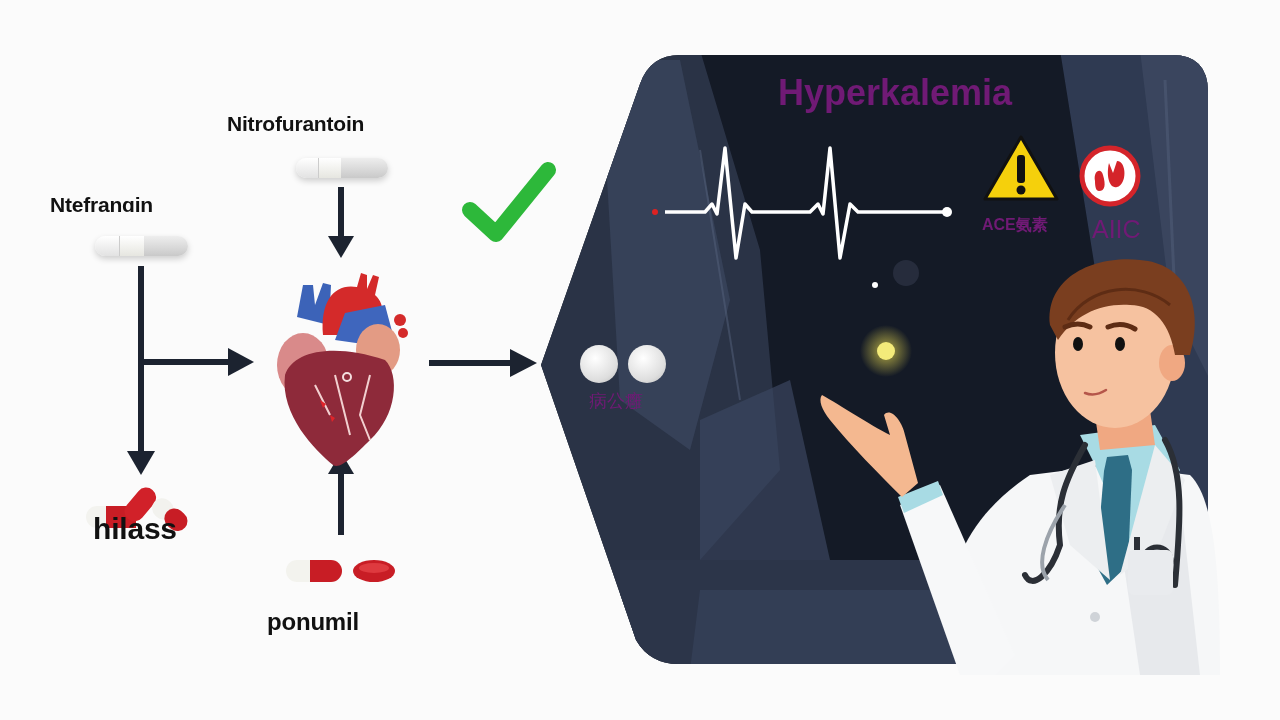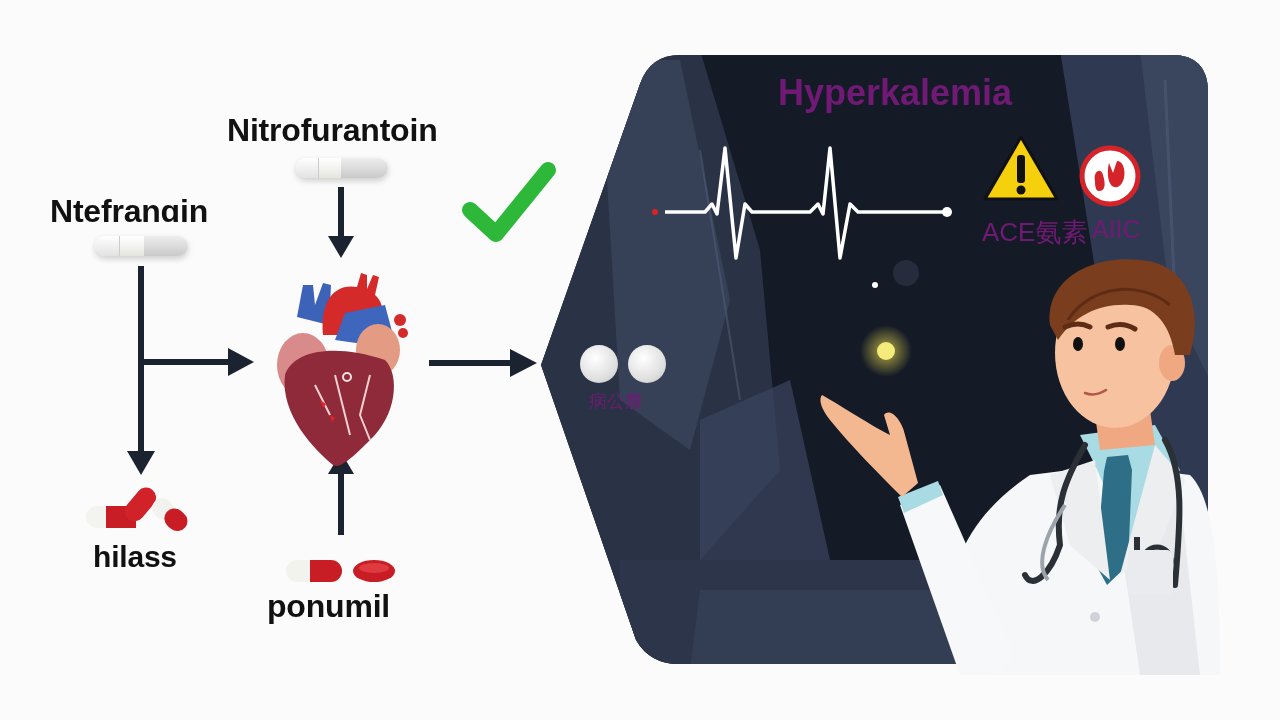--- a/index.html
+++ b/index.html
@@ -6,7 +6,7 @@
   body{width:1280px;height:720px;overflow:hidden;background:#fbfbfb;position:relative;font-family:"Liberation Sans","DejaVu Sans",sans-serif;}
   .abs{position:absolute;}
   .label{font-weight:700;color:#111;letter-spacing:-0.2px;}
-  .lbl-big{font-size:32px;}
+  .lbl-big{font-size:21px;}
   .pill{position:absolute;height:20px;border-radius:10px;overflow:hidden;box-shadow:0 3px 6px rgba(0,0,0,0.18);display:flex;}
   .pill span{display:block;height:100%;}
   svg{display:block;}

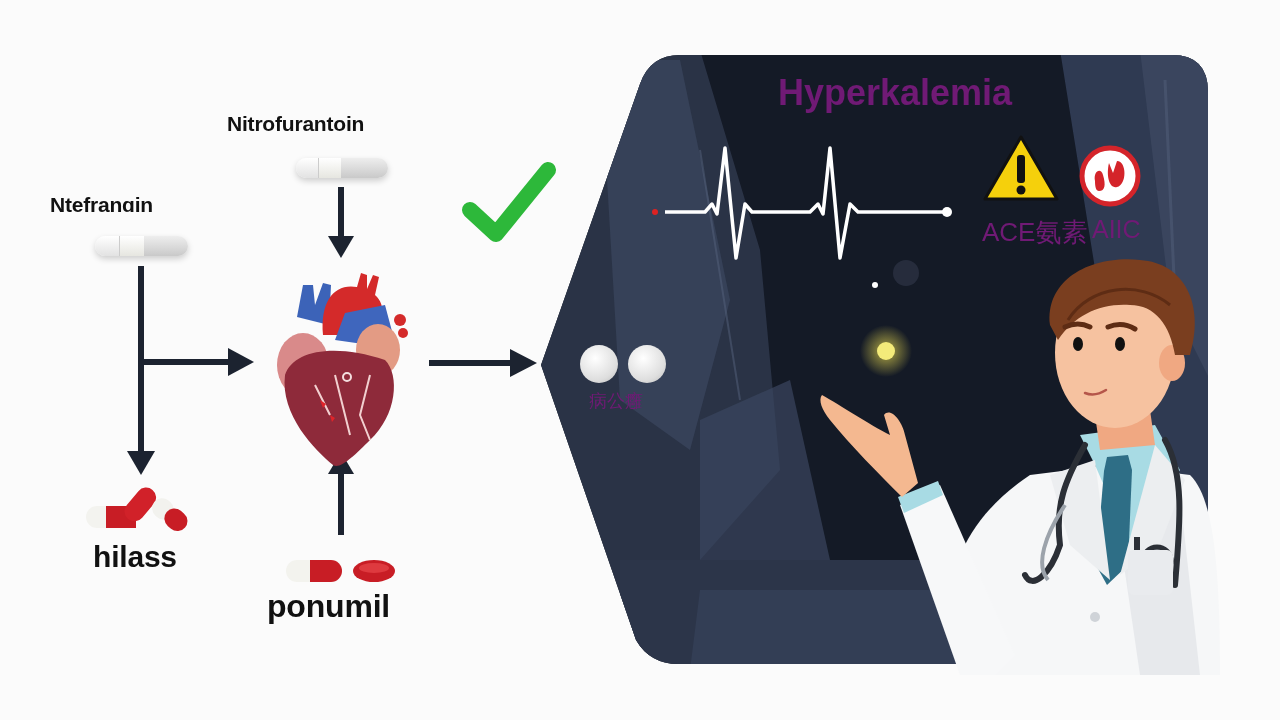--- a/index.html
+++ b/index.html
@@ -140,7 +140,7 @@
     <rect x="35" y="22" width="8" height="28" rx="3" fill="#111"></rect>
     <circle cx="39" cy="57" r="4.5" fill="#111"></circle>
   </svg>
-  <div class="abs panel-text" style="left:982px;top:215px;font-size:26px;font-weight:400;text-align:center;">ACE氨素</div>
+  <div class="abs panel-text" style="left:982px;top:215px;font-size:16px;font-weight:700;text-align:center;">ACE氨素</div>
 
   <svg class="abs" style="left:1079px;top:145px;" width="62" height="62" viewBox="0 0 62 62">
     <circle cx="31" cy="31" r="28" fill="#fff" stroke="#d4242a" stroke-width="5"></circle>

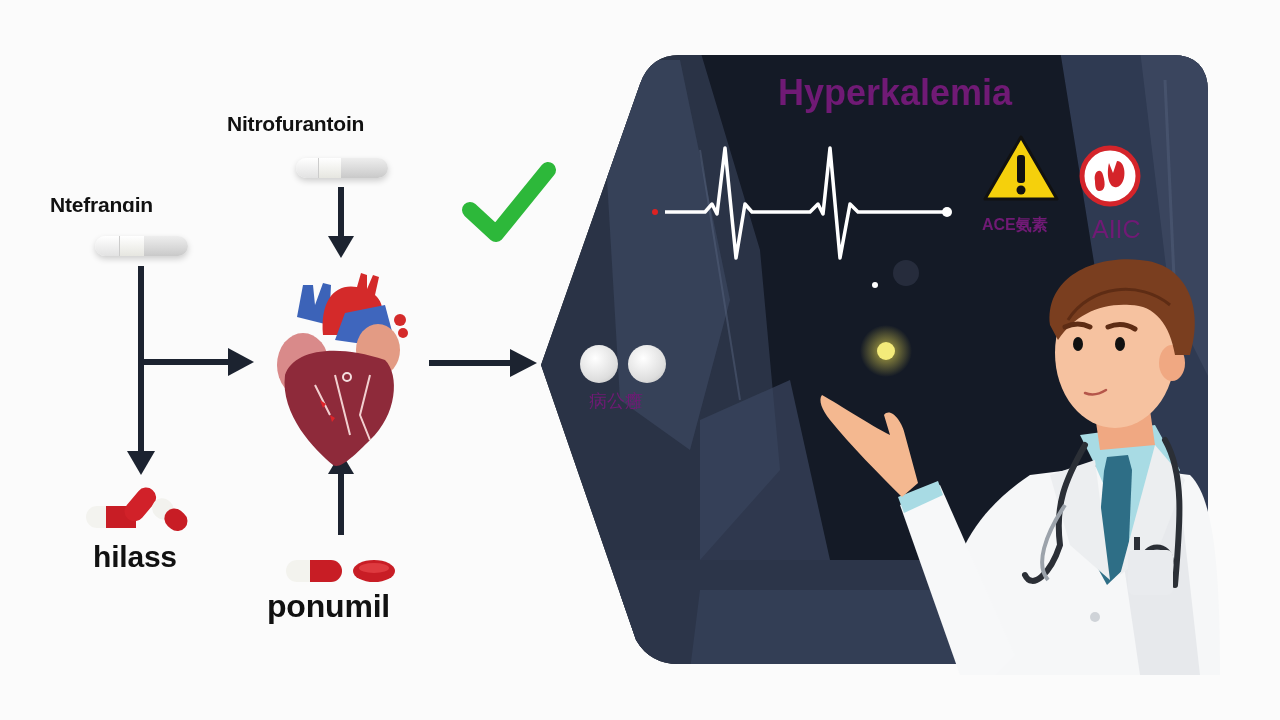--- a/index.html
+++ b/index.html
@@ -83,7 +83,7 @@
         <rect x="82" y="20" width="24" height="20" rx="10" fill="#c81d25"></rect>
       </g>
   </svg>
-  <div class="abs label" style="left:93px;top:540px;font-size:30px;">hilass</div>
+  <div class="abs label" style="left:93px;top:512px;font-size:30px;">hilass</div>
 
   <svg class="abs" style="left:284px;top:557px;" width="112" height="28" viewBox="0 0 112 28">
     <rect x="2" y="3" width="56" height="22" rx="11" fill="#f3f3ee"></rect>

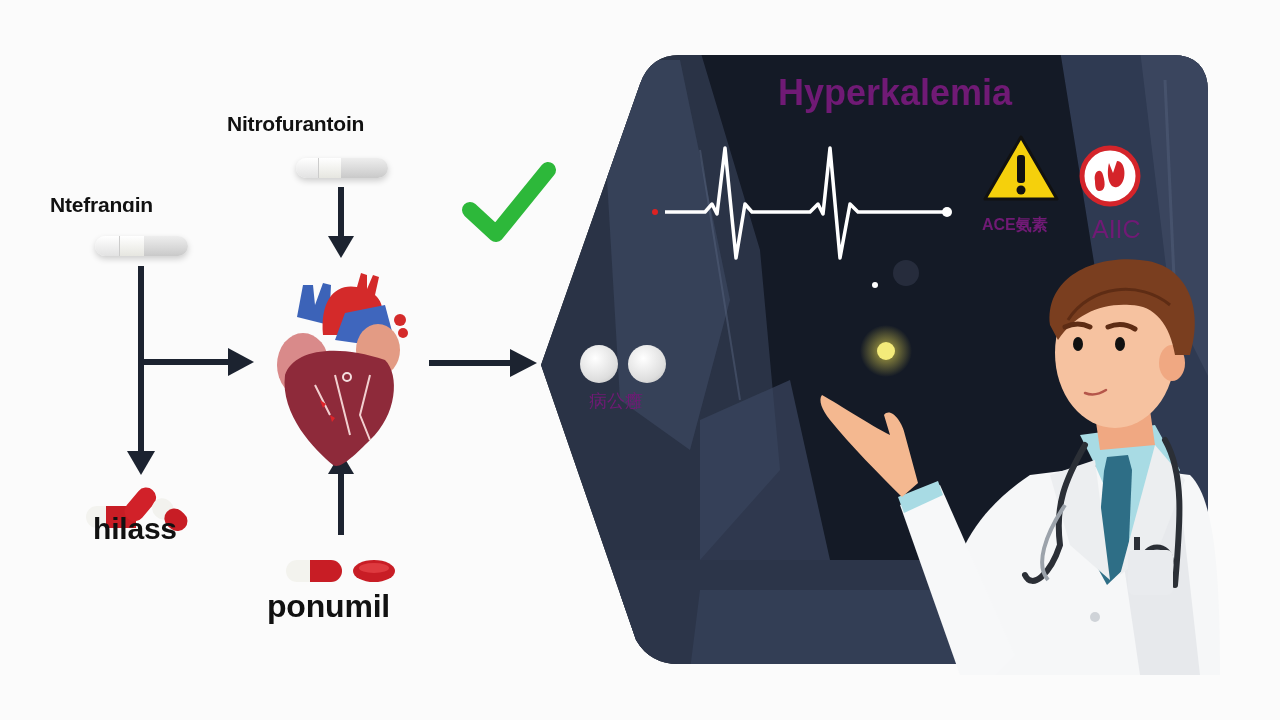--- a/index.html
+++ b/index.html
@@ -91,7 +91,7 @@
     <ellipse cx="90" cy="14" rx="21" ry="11" fill="#c81d25"></ellipse>
     <ellipse cx="90" cy="11" rx="15" ry="5" fill="#de3a3f"></ellipse>
   </svg>
-  <div class="abs label" style="left:267px;top:588px;font-size:32px;">ponumil</div>
+  <div class="abs label" style="left:267px;top:608px;font-size:24px;">ponumil</div>
 </div>
 
 <div>

